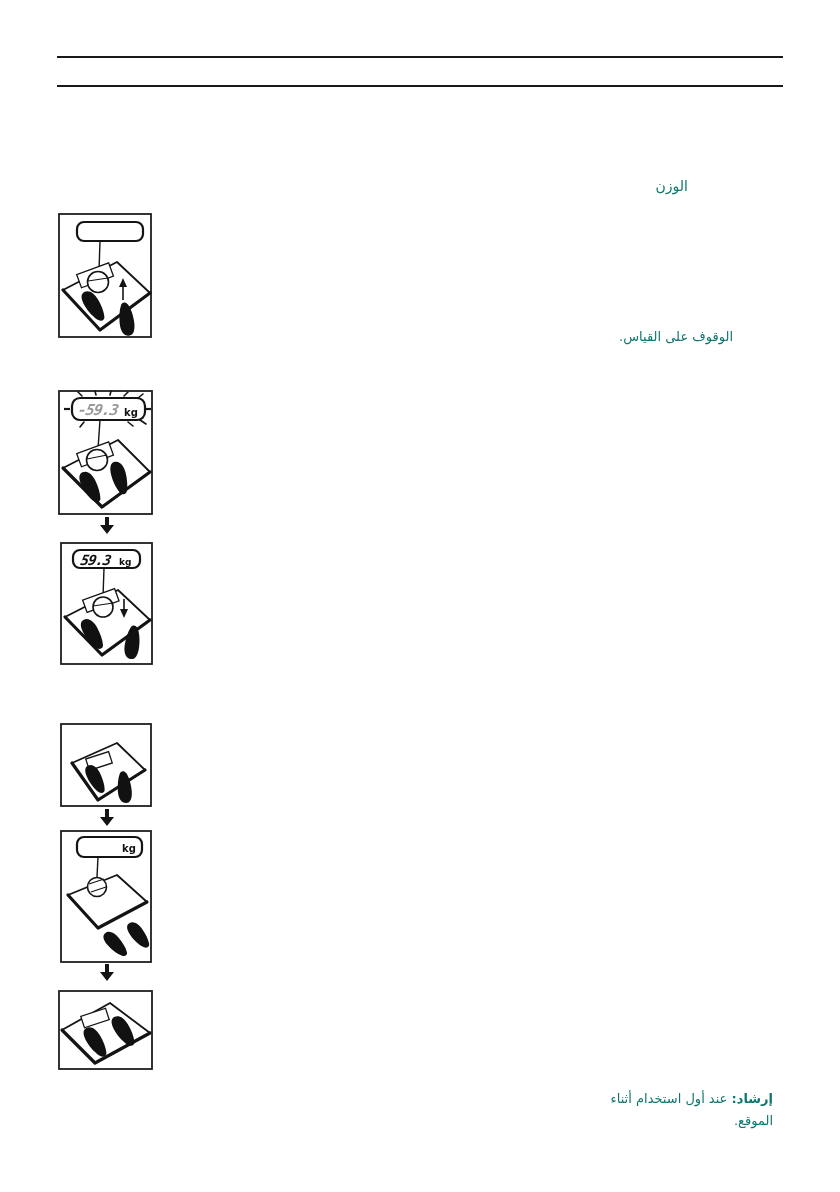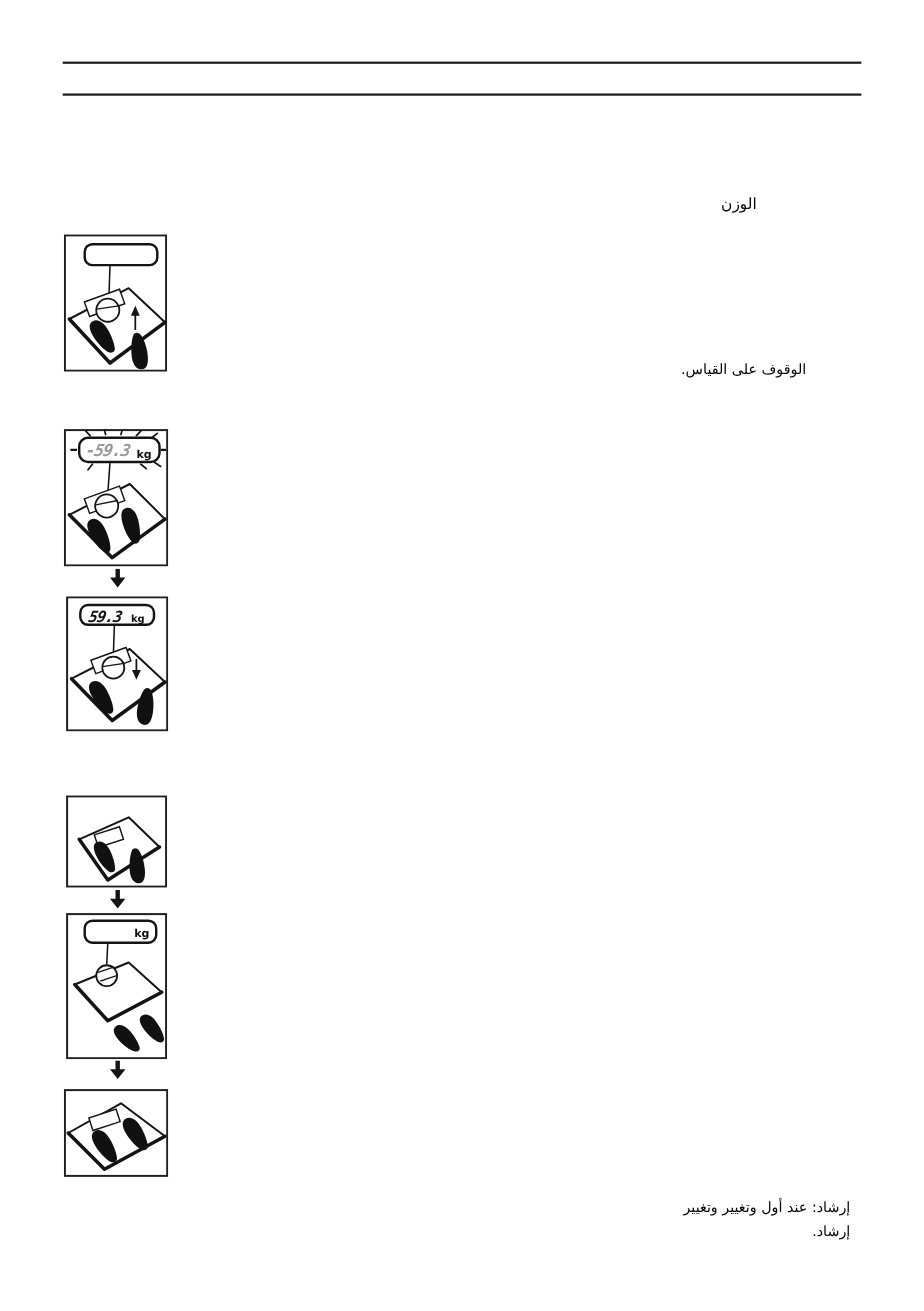--- a/index.html
+++ b/index.html
@@ -9,7 +9,7 @@
   .fig{position:absolute;}
   .fig svg{display:block;}
   .arrow{position:absolute;}
-  .txt{position:absolute;direction:rtl;text-align:right;font-size:13px;line-height:21px;color:#000000;}
+  .txt{position:absolute;direction:rtl;text-align:right;font-size:13px;line-height:21px;color:#0f766e;}
   .txt.heading{font-size:14px;}
   .txt .bold{font-weight:normal;text-align:right;}
   .frame{fill:#fff;stroke:#1f1f1f;stroke-width:1.8;}

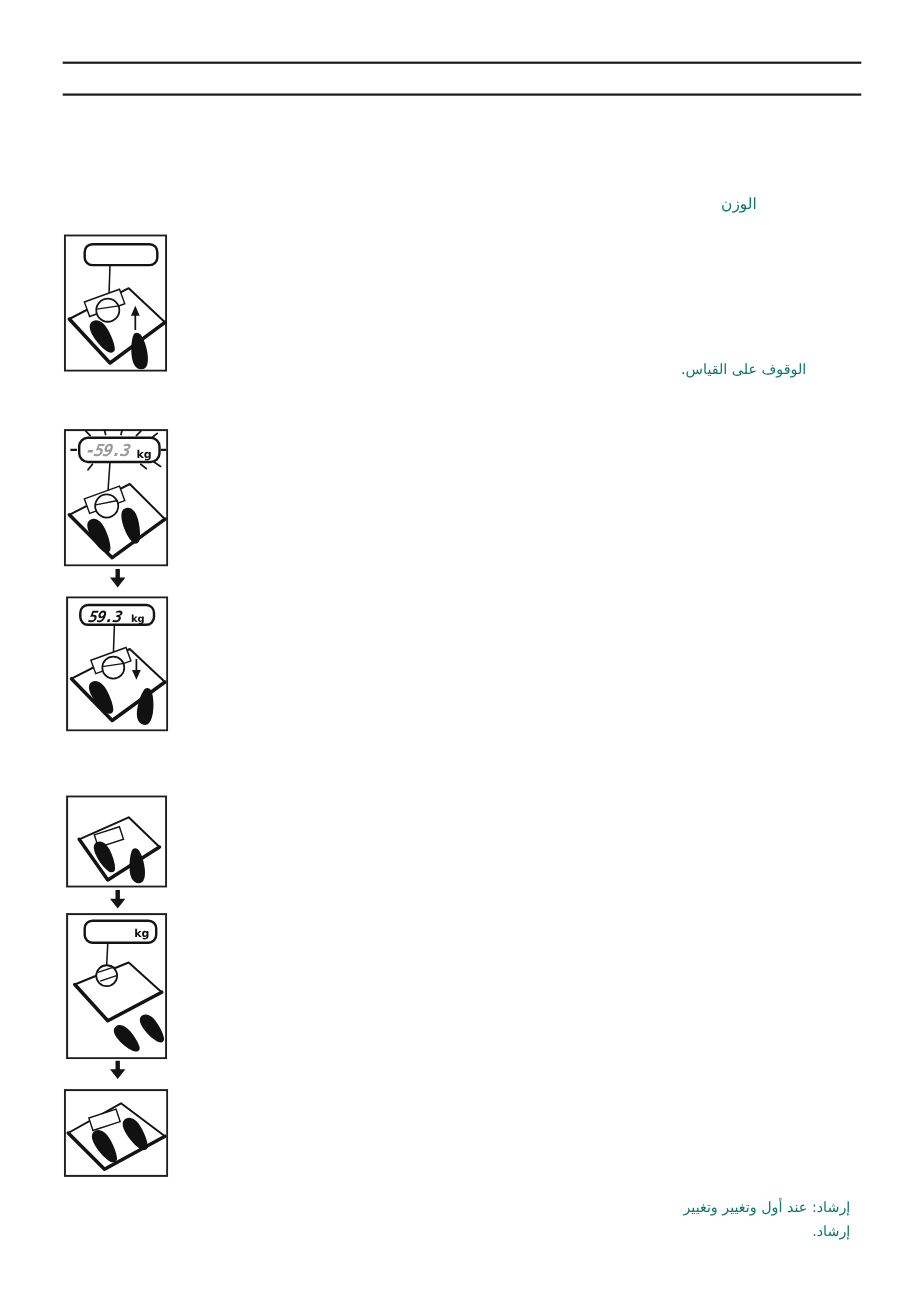--- a/index.html
+++ b/index.html
@@ -174,7 +174,7 @@
 
 
   <div class="txt" style="top:1088px;right:67px;line-height:22px;" dir="rtl">
-    <div><span class="bold">إرشاد:</span><span> عند أول وتغيير وتغيير</span></div>
+    <div><span class="bold">إرشاد:</span><span> عند أول استخدام أثناء</span></div>
     <div>إرشاد.</div>
   </div>
 

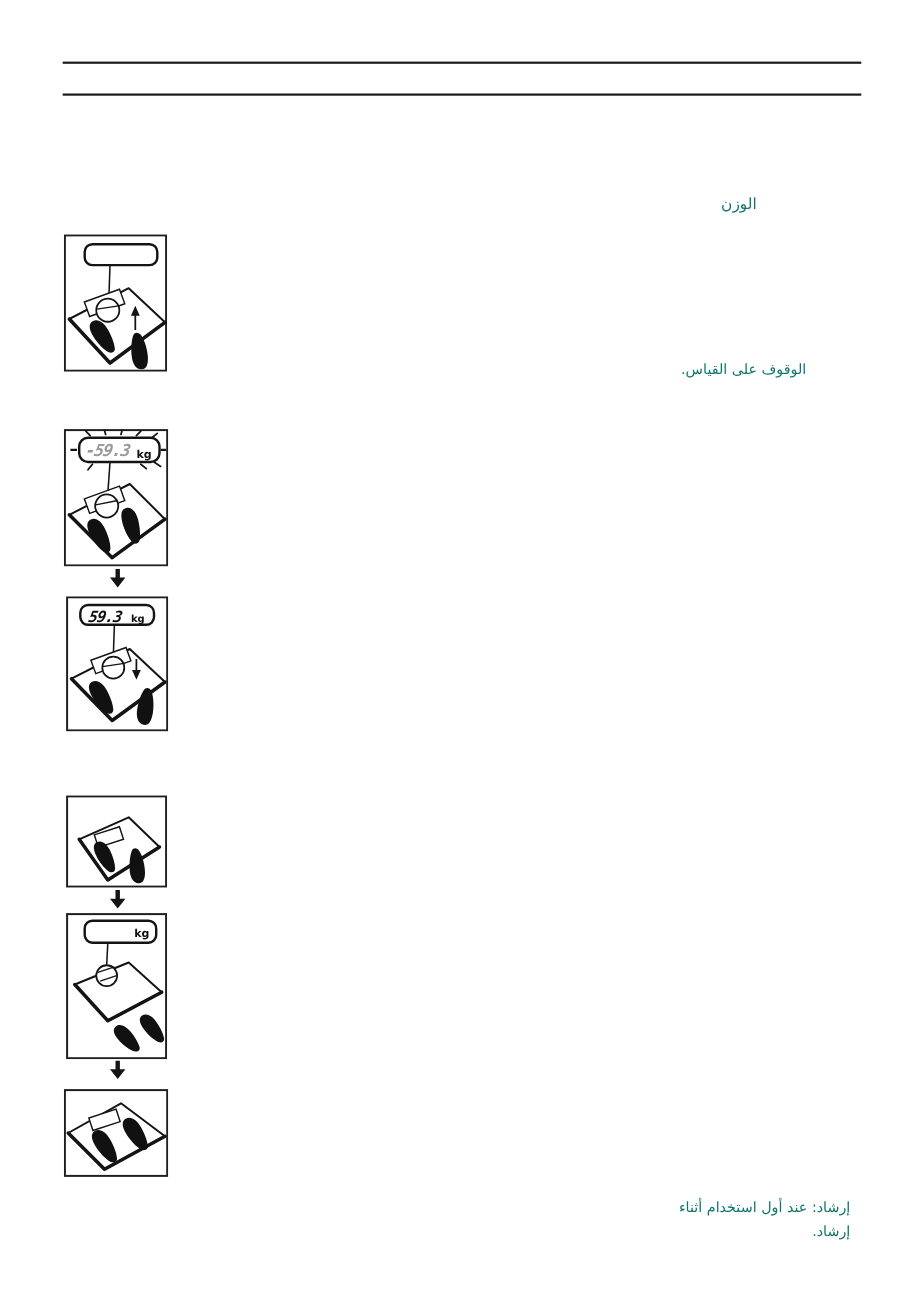--- a/index.html
+++ b/index.html
@@ -11,7 +11,7 @@
   .arrow{position:absolute;}
   .txt{position:absolute;direction:rtl;text-align:right;font-size:13px;line-height:21px;color:#0f766e;}
   .txt.heading{font-size:14px;}
-  .txt .bold{font-weight:normal;text-align:right;}
+  .txt .bold{font-weight:bold;text-align:right;}
   .frame{fill:#fff;stroke:#1f1f1f;stroke-width:1.8;}
   .bubble{fill:#fff;stroke:#141414;stroke-width:2.2;}
   .stem{stroke:#141414;stroke-width:1.4;fill:none;}

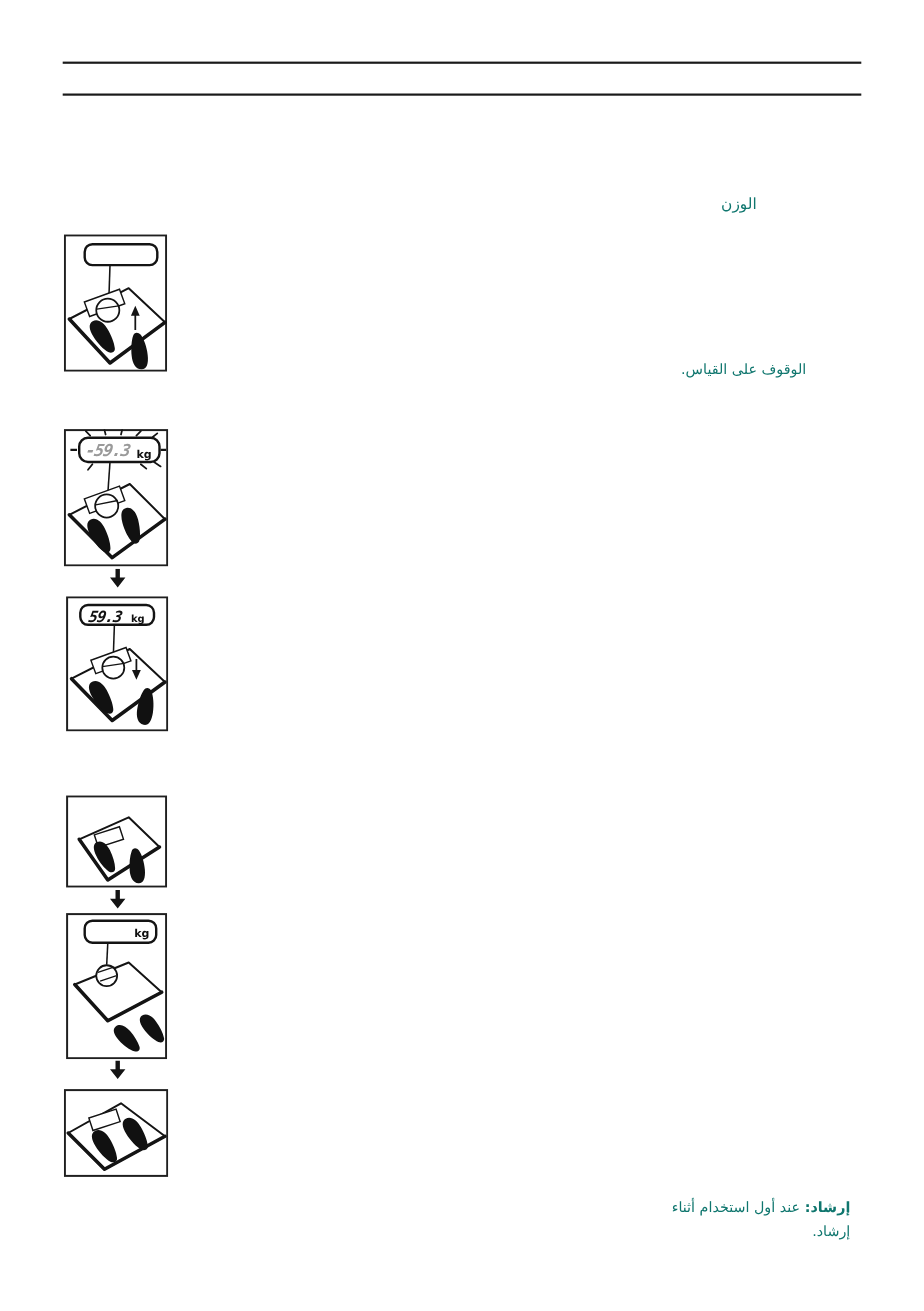--- a/index.html
+++ b/index.html
@@ -175,7 +175,7 @@
 
   <div class="txt" style="top:1088px;right:67px;line-height:22px;" dir="rtl">
     <div><span class="bold">إرشاد:</span><span> عند أول استخدام أثناء</span></div>
-    <div>إرشاد.</div>
+    <div>الموقع.</div>
   </div>
 
 </div>

